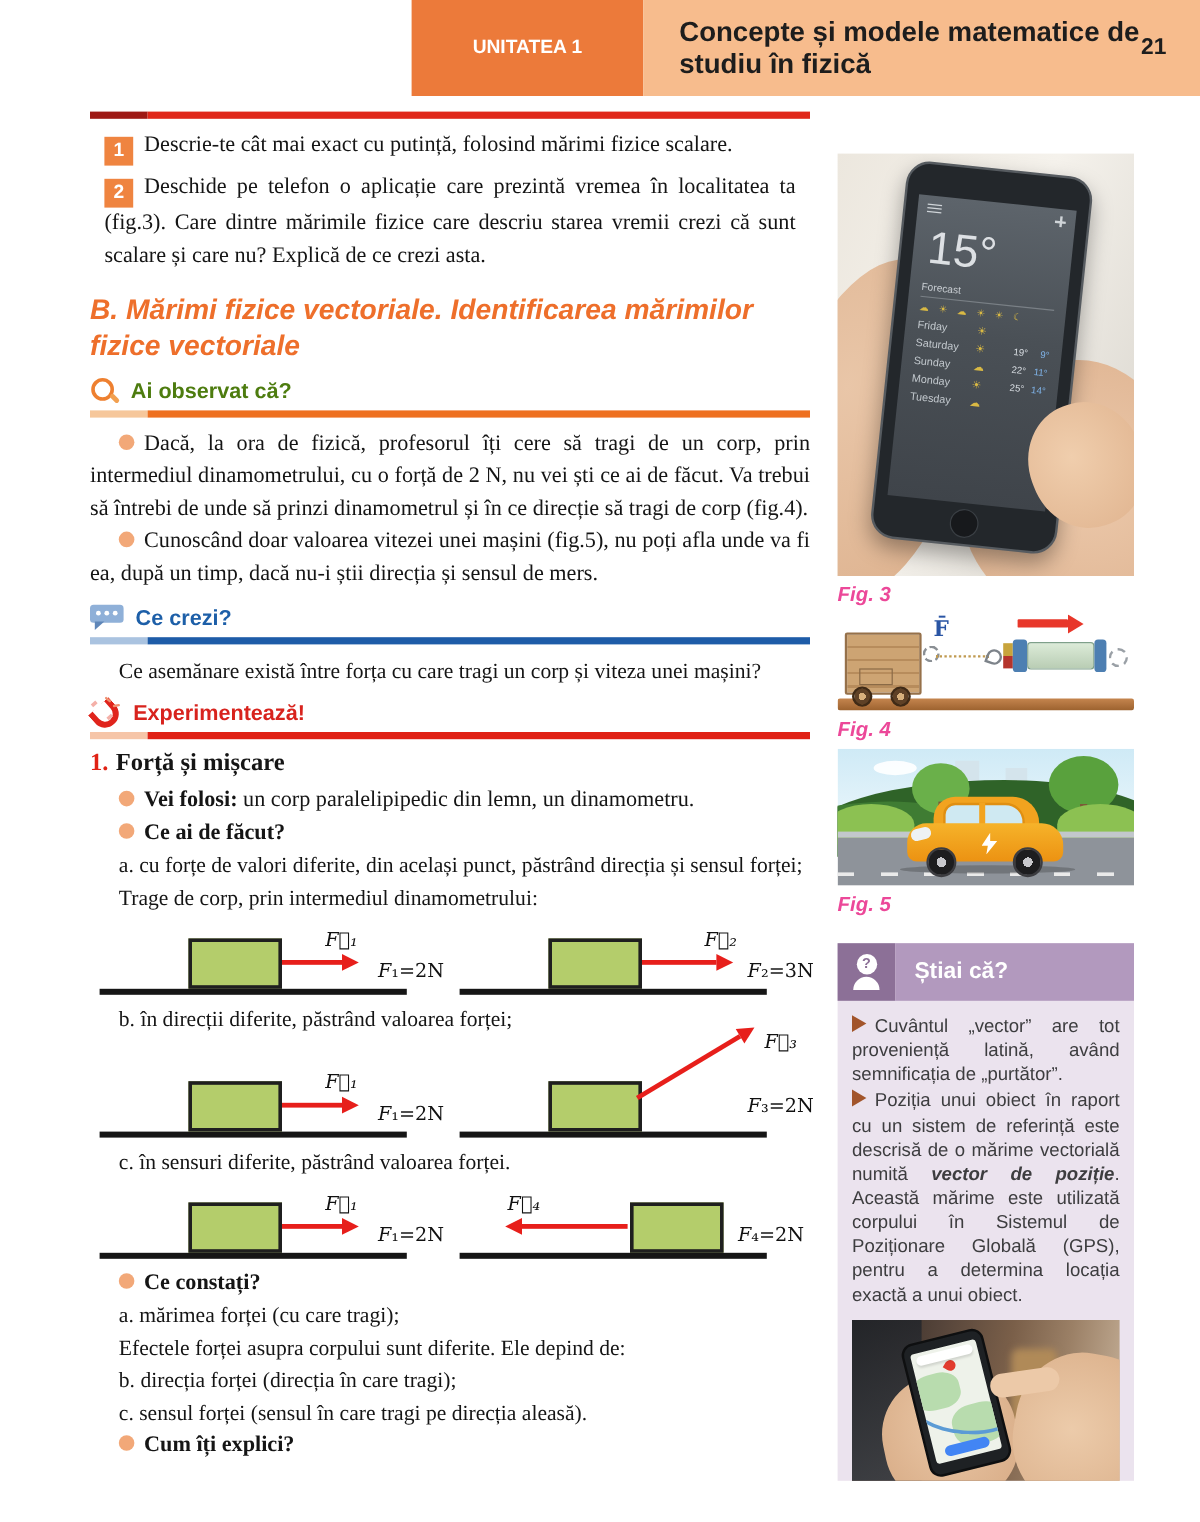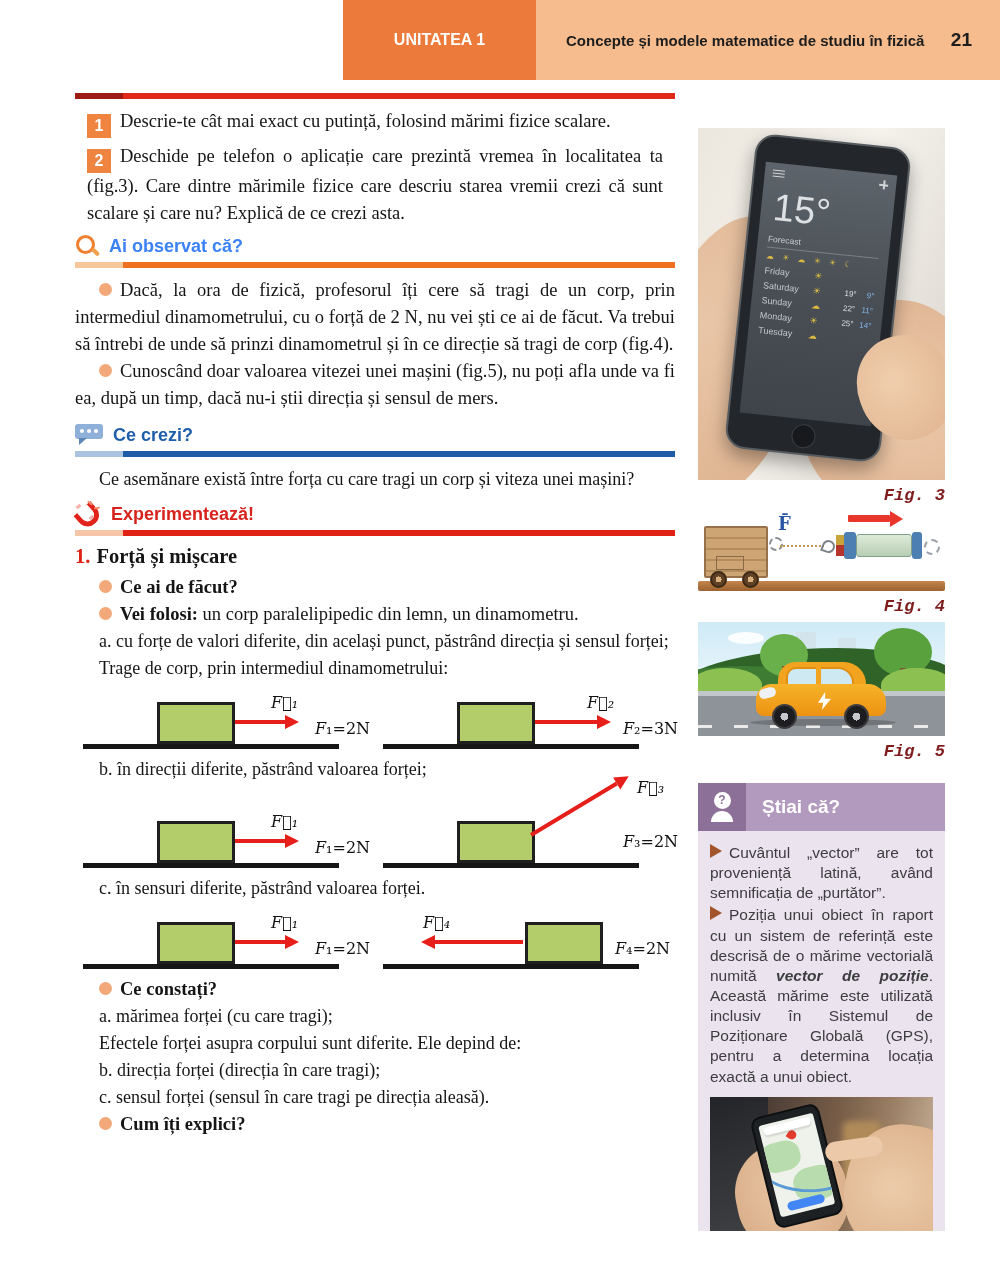--- a/index.html
+++ b/index.html
@@ -9,7 +9,7 @@
   .hdr{position:absolute;left:343px;top:0;right:0;height:80px;display:flex;font-family:"Liberation Sans",sans-serif;}
   .hdr-unit{width:193px;background:#ec7a3a;color:#fff;font-weight:700;font-size:16px;display:flex;align-items:center;justify-content:center;}
   .hdr-band{flex:1;background:#f7bc8d;display:flex;align-items:center;justify-content:space-between;padding:0 28px 0 30px;}
-  .hdr-title{font-weight:700;font-size:15px;color:#1d1d1d;}
+  .hdr-title{font-weight:700;font-size:23px;color:#1d1d1d;}
   .hdr-page{font-weight:700;font-size:19px;color:#1d1d1d;}
 
   

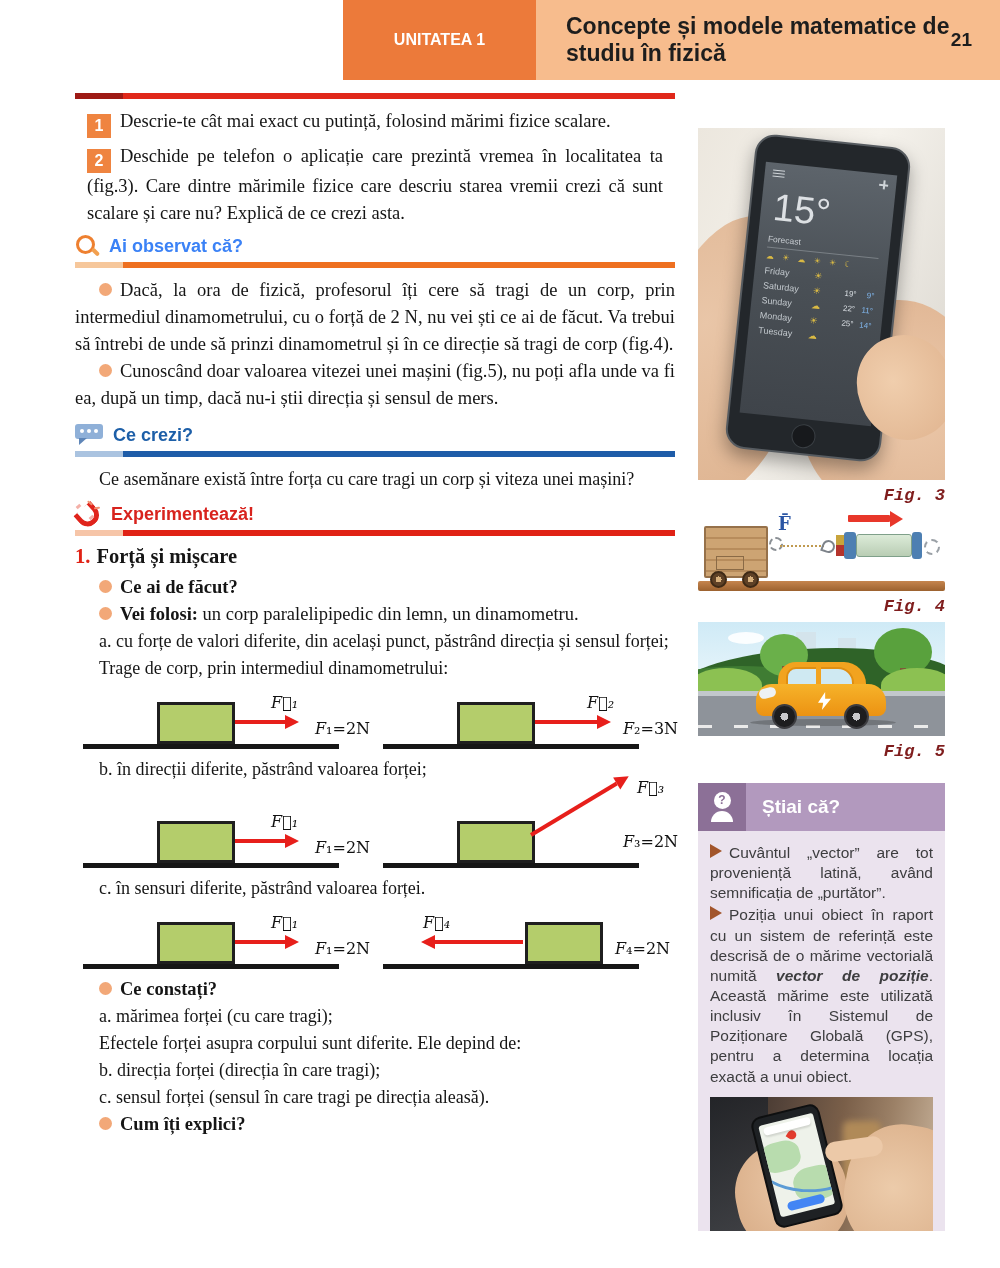--- a/index.html
+++ b/index.html
@@ -216,6 +216,7 @@
       <span class="numbox">2</span><span>Deschide pe telefon o aplicație care prezintă vremea în localitatea ta (fig.3). Care dintre mărimile fizice care descriu starea vremii crezi că sunt scalare și care nu? Explică de ce crezi asta.</span>
     </p>
 
+    <h2 class="sec-b">B. Mărimi fizice vectoriale. Identificarea mărimilor fizice vectoriale</h2>
 
     <div class="sec-head">
       <span class="icon-mag">

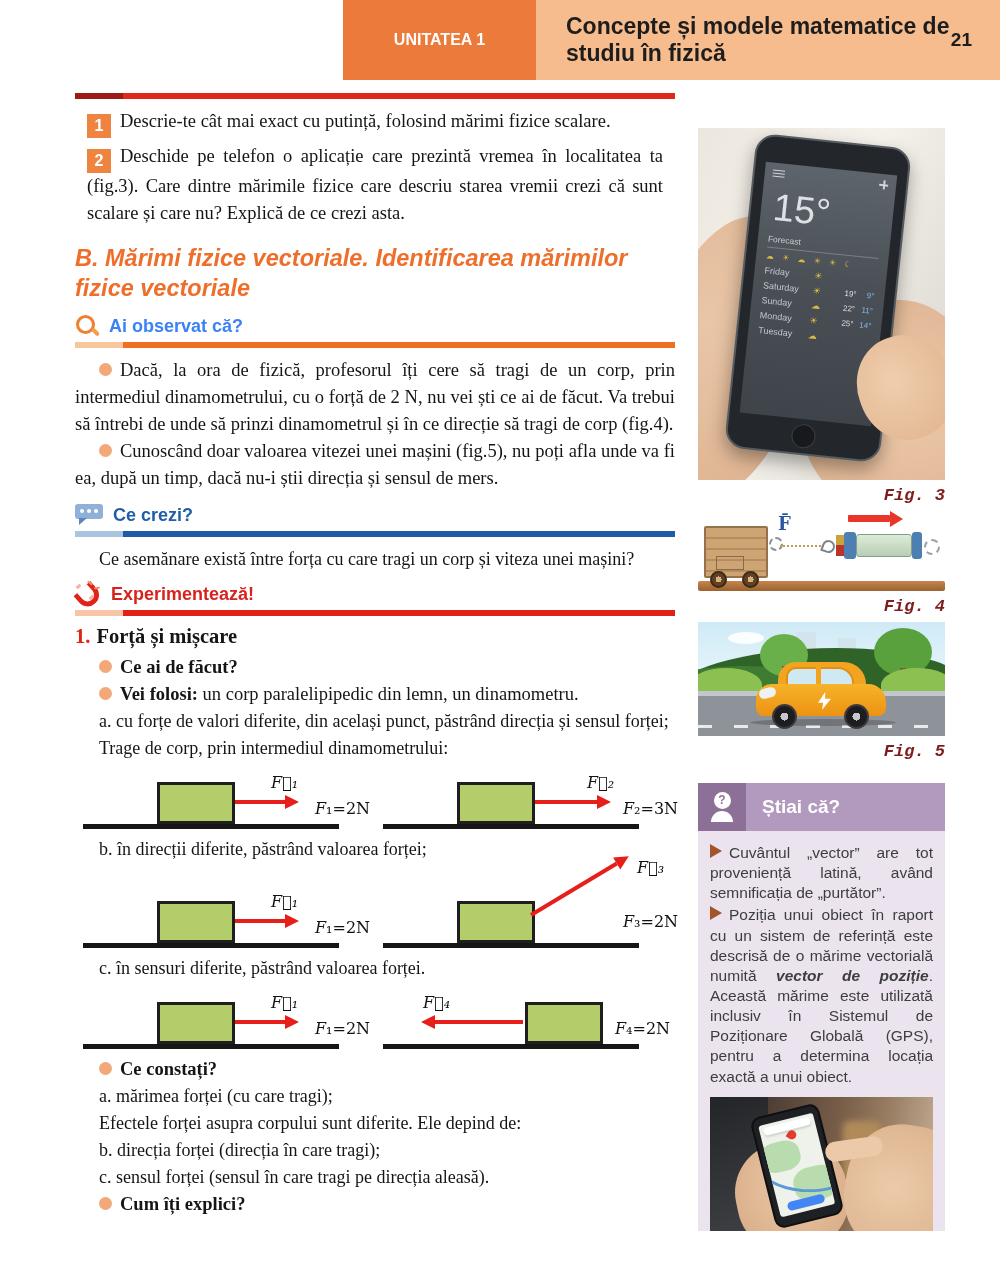--- a/index.html
+++ b/index.html
@@ -15,7 +15,7 @@
   
   .col-main{position:absolute;left:75px;top:90px;width:600px;}
   .sec-head{display:flex;align-items:center;gap:10px;height:26px;margin:6px 0 2px;font-family:"Liberation Sans",sans-serif;font-weight:700;font-size:18px;}
-  .t-red{color:#d8231d;} .t-orange{color:#3b82f6;} .t-blue:ital{} .t-blue{color:#1d5fa8;}
+  .t-red{color:#d8231d;} .t-orange{color:#4d7c0f;} .t-blue:ital{} .t-blue{color:#1d5fa8;}
   .rule{display:flex;height:6px;margin:3px 0 9px;}
   .rule .sA{width:48px;} .rule .sB{flex:1;}
 

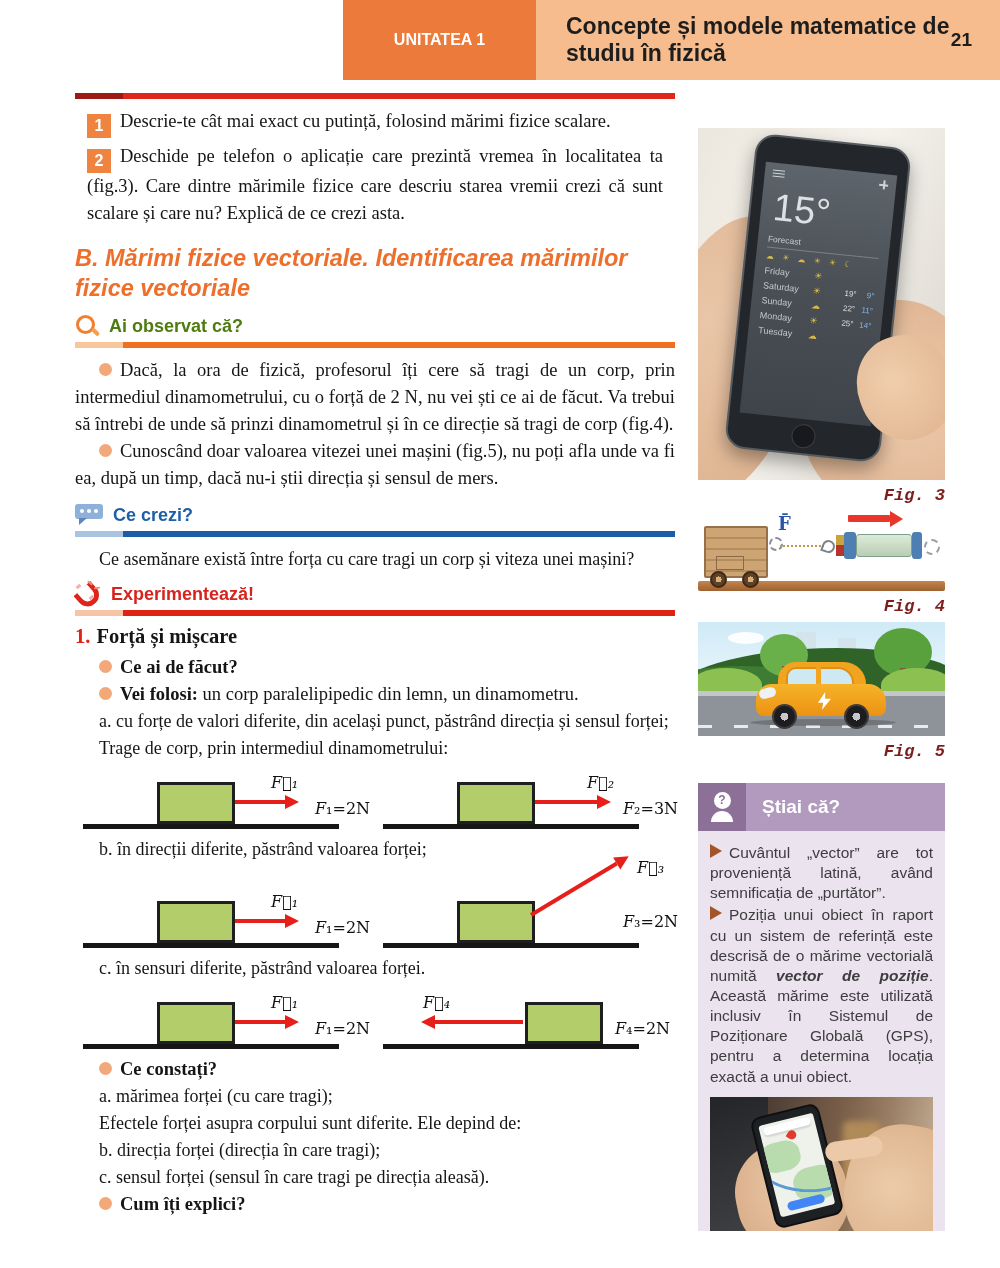--- a/index.html
+++ b/index.html
@@ -84,7 +84,7 @@
   
   .col-side{position:absolute;left:698px;top:128px;width:247px;font-family:"Liberation Sans",sans-serif;}
   .figwrap{position:relative;overflow:hidden;}
-  .fig-cap{text-align:right;font-style:italic;font-weight:600;font-size:17px;color:#7f1d1d;margin:6px 0 6px;font-family:Liberation Mono, monospace;}
+  .fig-cap{text-align:left;font-style:italic;font-weight:600;font-size:17px;color:#ec4899;margin:6px 0 6px;}
 
   
   .fig3{height:352px;background:linear-gradient(115deg,#ece7de 0%,#f5f2ec 45%,#d8d4cc 100%);}

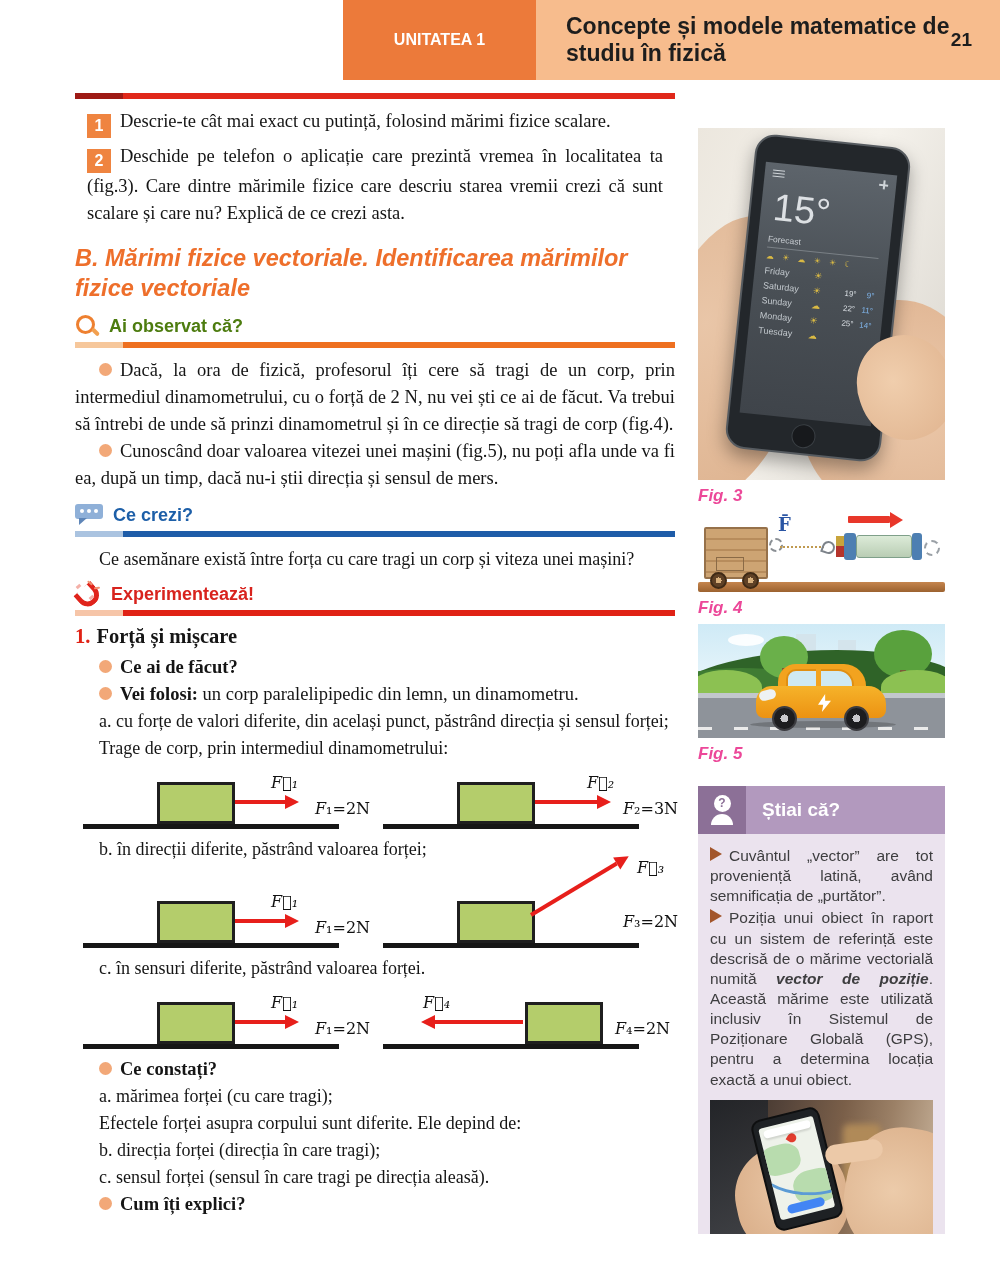--- a/index.html
+++ b/index.html
@@ -269,8 +269,8 @@
       <span class="rn">1.</span><span>Forță și mișcare</span>
     </h3>
 
+    <p class="bp"><span class="dot"></span><b>Vei folosi:</b> <span>un corp paralelipipedic din lemn, un dinamometru.</span></p>
     <p class="bp"><span class="dot"></span><b>Ce ai de făcut?</b></p>
-    <p class="bp"><span class="dot"></span><b>Vei folosi:</b> <span>un corp paralelipipedic din lemn, un dinamometru.</span></p>
     <p class="ip">a. cu forțe de valori diferite, din același punct, păstrând direcția și sensul forței;</p>
     <p class="ip">Trage de corp, prin intermediul dinamometrului:</p>
 

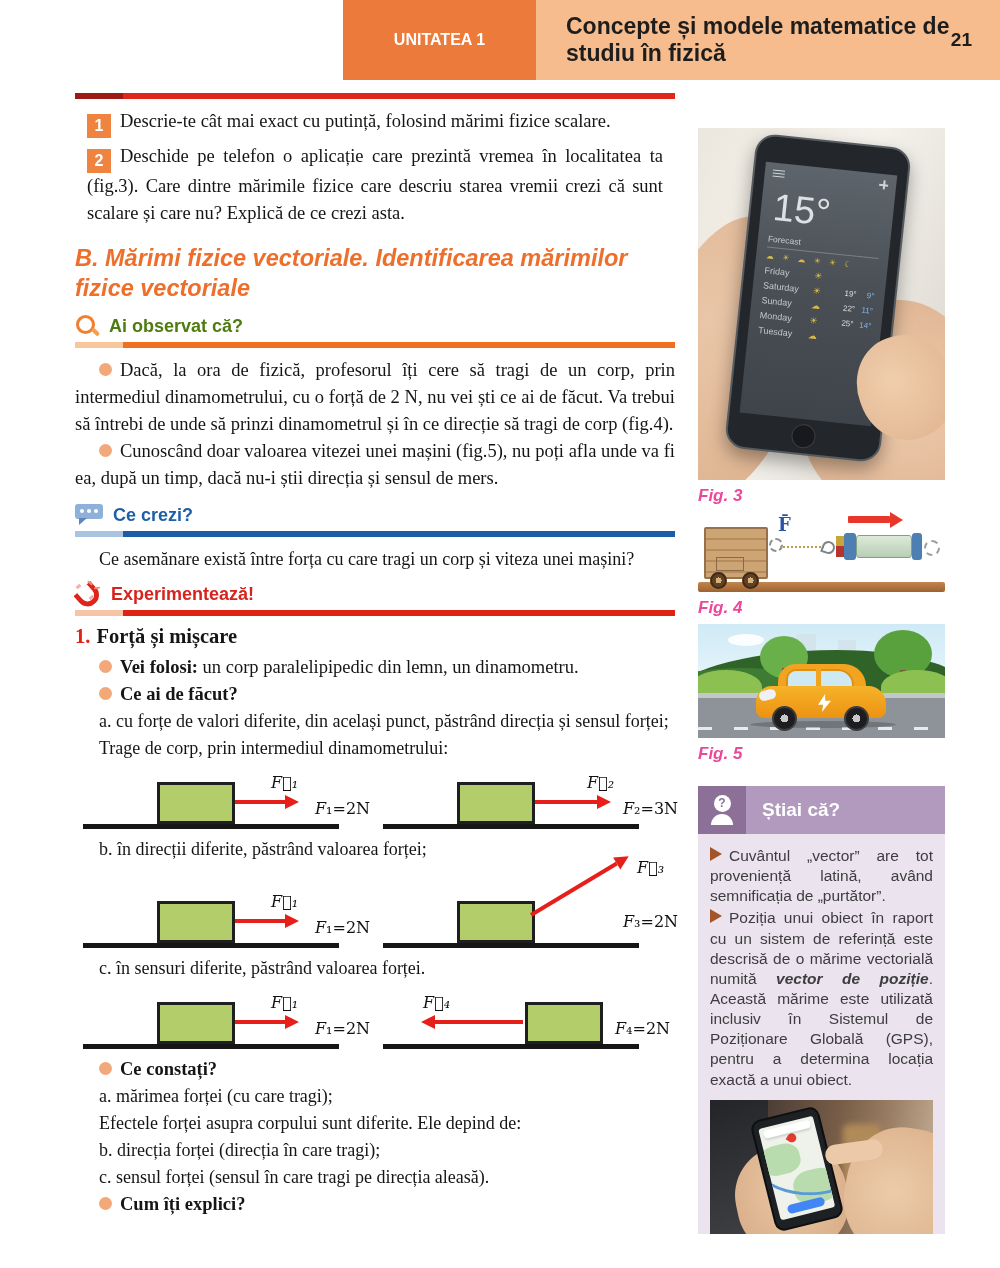--- a/index.html
+++ b/index.html
@@ -456,7 +456,7 @@
       </div>
       <div class="know-bd">
         <p><span class="tri"></span><span>Cuvântul „vector” are tot proveniență latină, având semnificația de „purtător”.</span></p>
-        <p><span class="tri"></span><span>Poziția unui obiect în raport cu un sistem de referință este descrisă de o mărime vectorială numită </span><span class="emph">vector de poziție</span><span>. Această mărime este utilizată inclusiv în Sistemul de Poziționare Globală (GPS), pentru a determina locația exactă a unui obiect.</span></p>
+        <p><span class="tri"></span><span>Poziția unui obiect în raport cu un sistem de referință este descrisă de o mărime vectorială numită </span><span class="emph">vector de poziție</span><span>. Această mărime este utilizată corpului în Sistemul de Poziționare Globală (GPS), pentru a determina locația exactă a unui obiect.</span></p>
       </div>
       <div class="kp">
         <span class="kp-win"></span>

